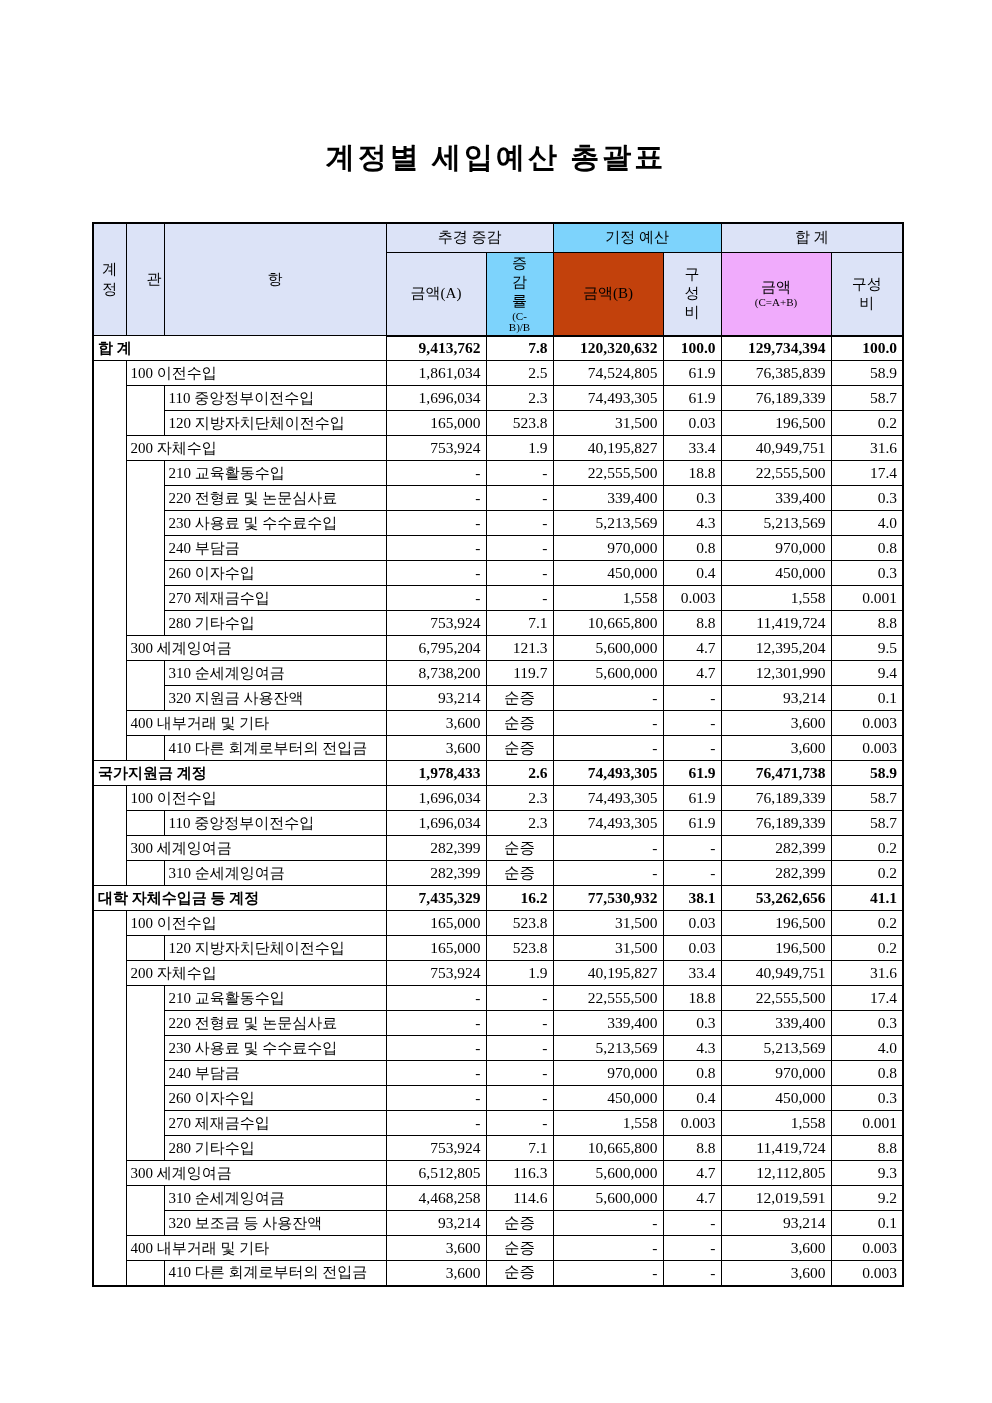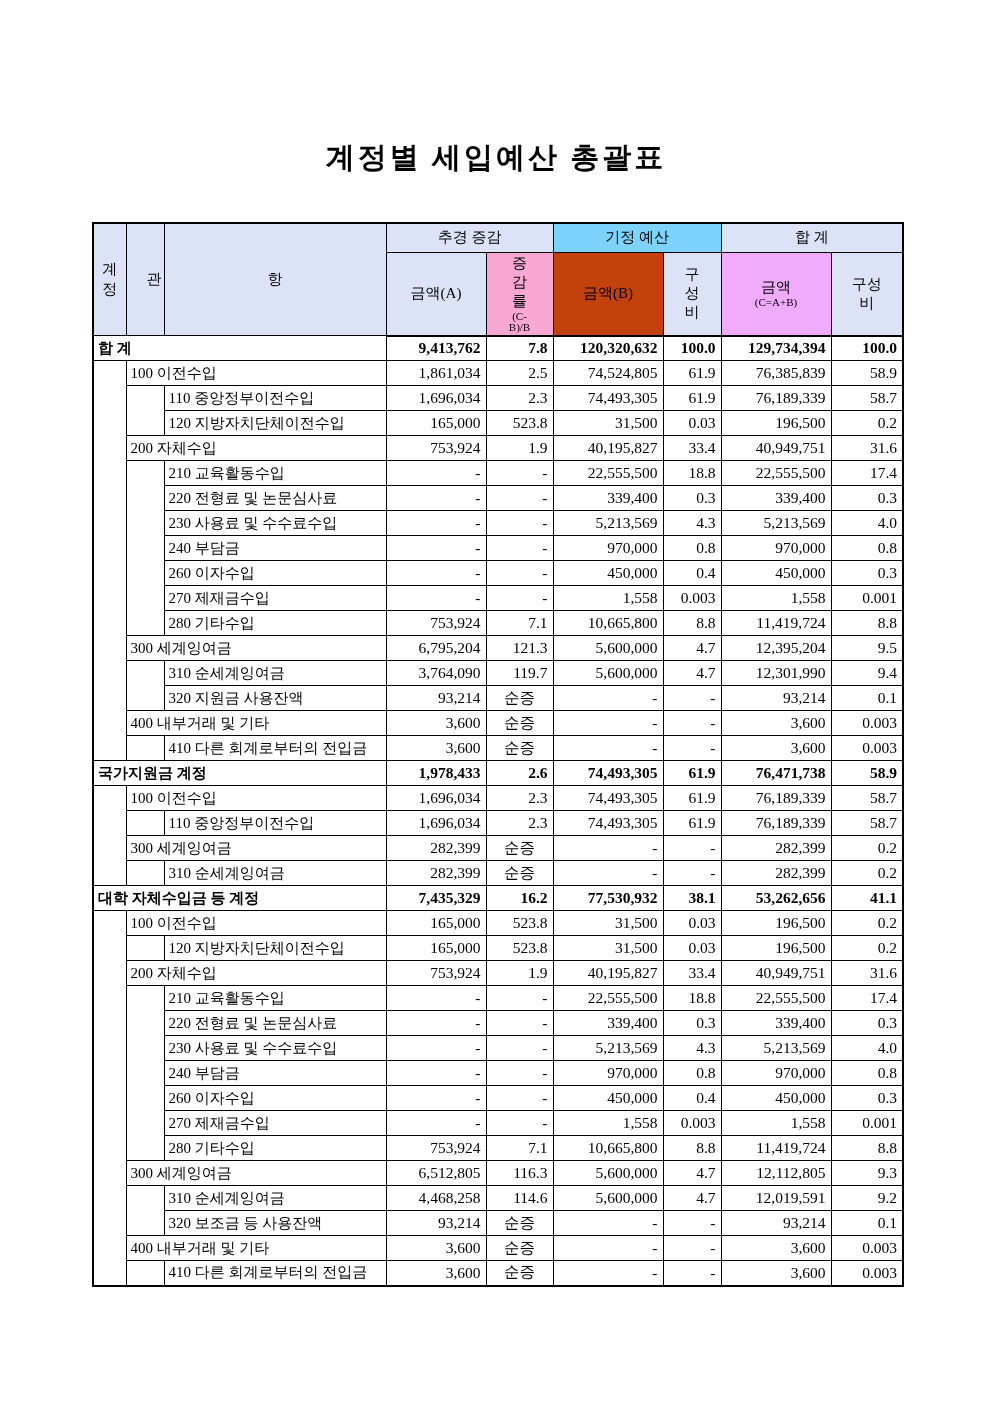--- a/index.html
+++ b/index.html
@@ -96,7 +96,7 @@
       </tr>
       <tr class="sub-row">
         <th style="background: rgb(220, 227, 247);">금액(A)</th>
-        <th style="background: #f9a8d4;"><span>증감률</span><span class="sub">(C-B)/B</span></th>
+        <th style="background: #7dd3fc;"><span>증감률</span><span class="sub">(C-B)/B</span></th>
         <th style="background: #c2410c;">금액(B)</th>
         <th style="background: rgb(220, 227, 247);">구성비</th>
         <th style="background: #f0abfc;"><span>금액</span><span class="sub">(C=A+B)</span></th>

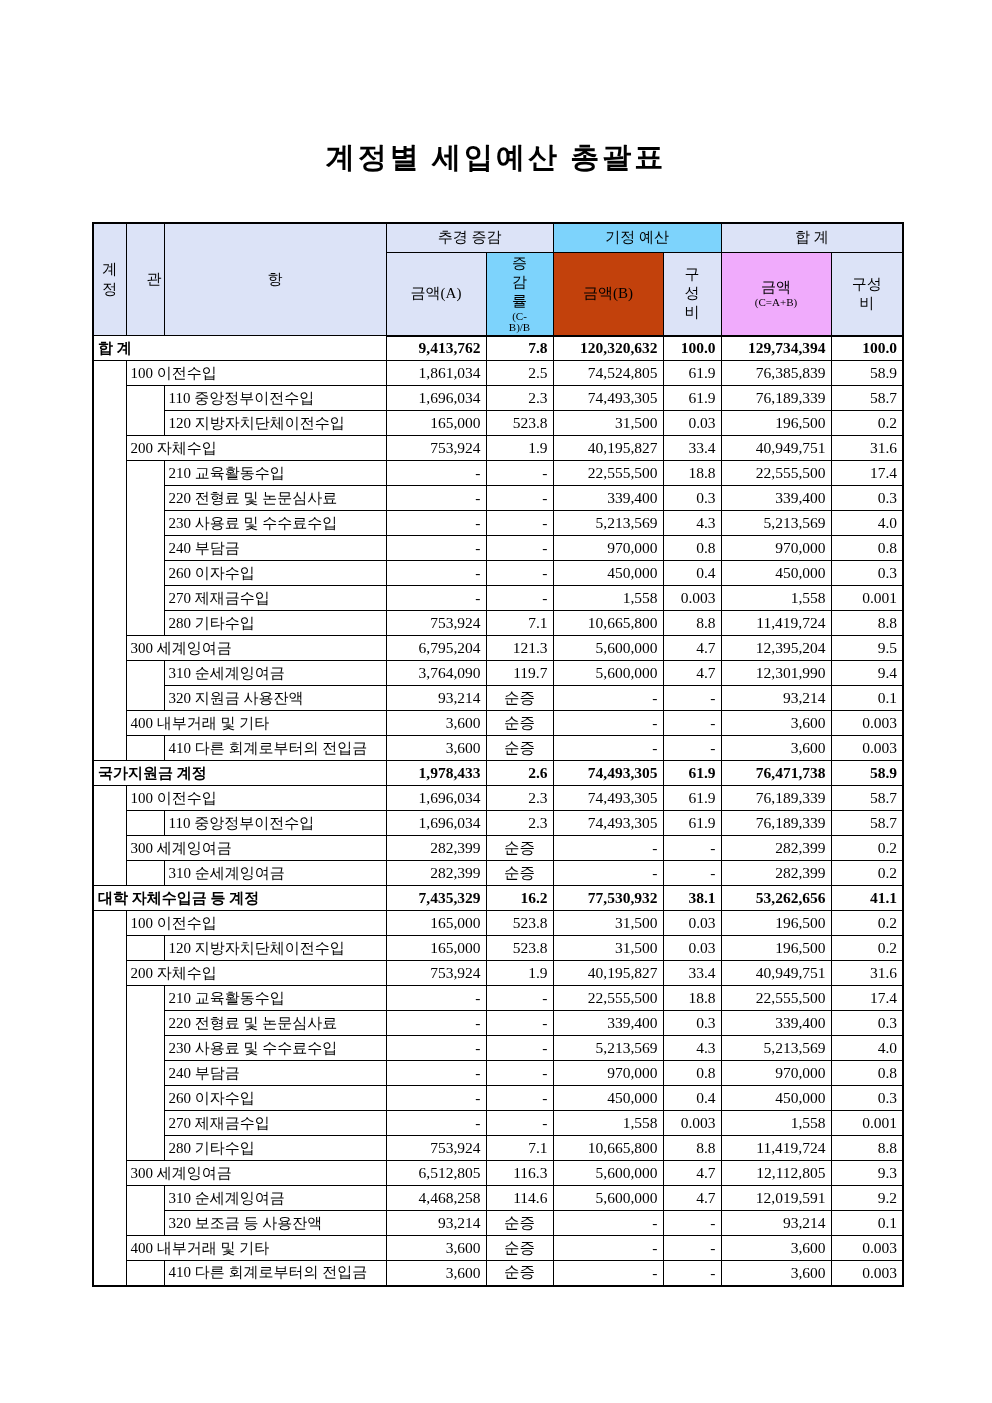--- a/index.html
+++ b/index.html
@@ -246,7 +246,7 @@
           <td class="indent"></td>
           <td class="indent"></td>
           <td colspan="1" class="name">310 순세계잉여금</td>
-          <td class="num">3,764,090</td>
+          <td class="num">8,738,200</td>
           <td class="num">119.7</td>
           <td class="num">5,600,000</td>
           <td class="num">4.7</td>

